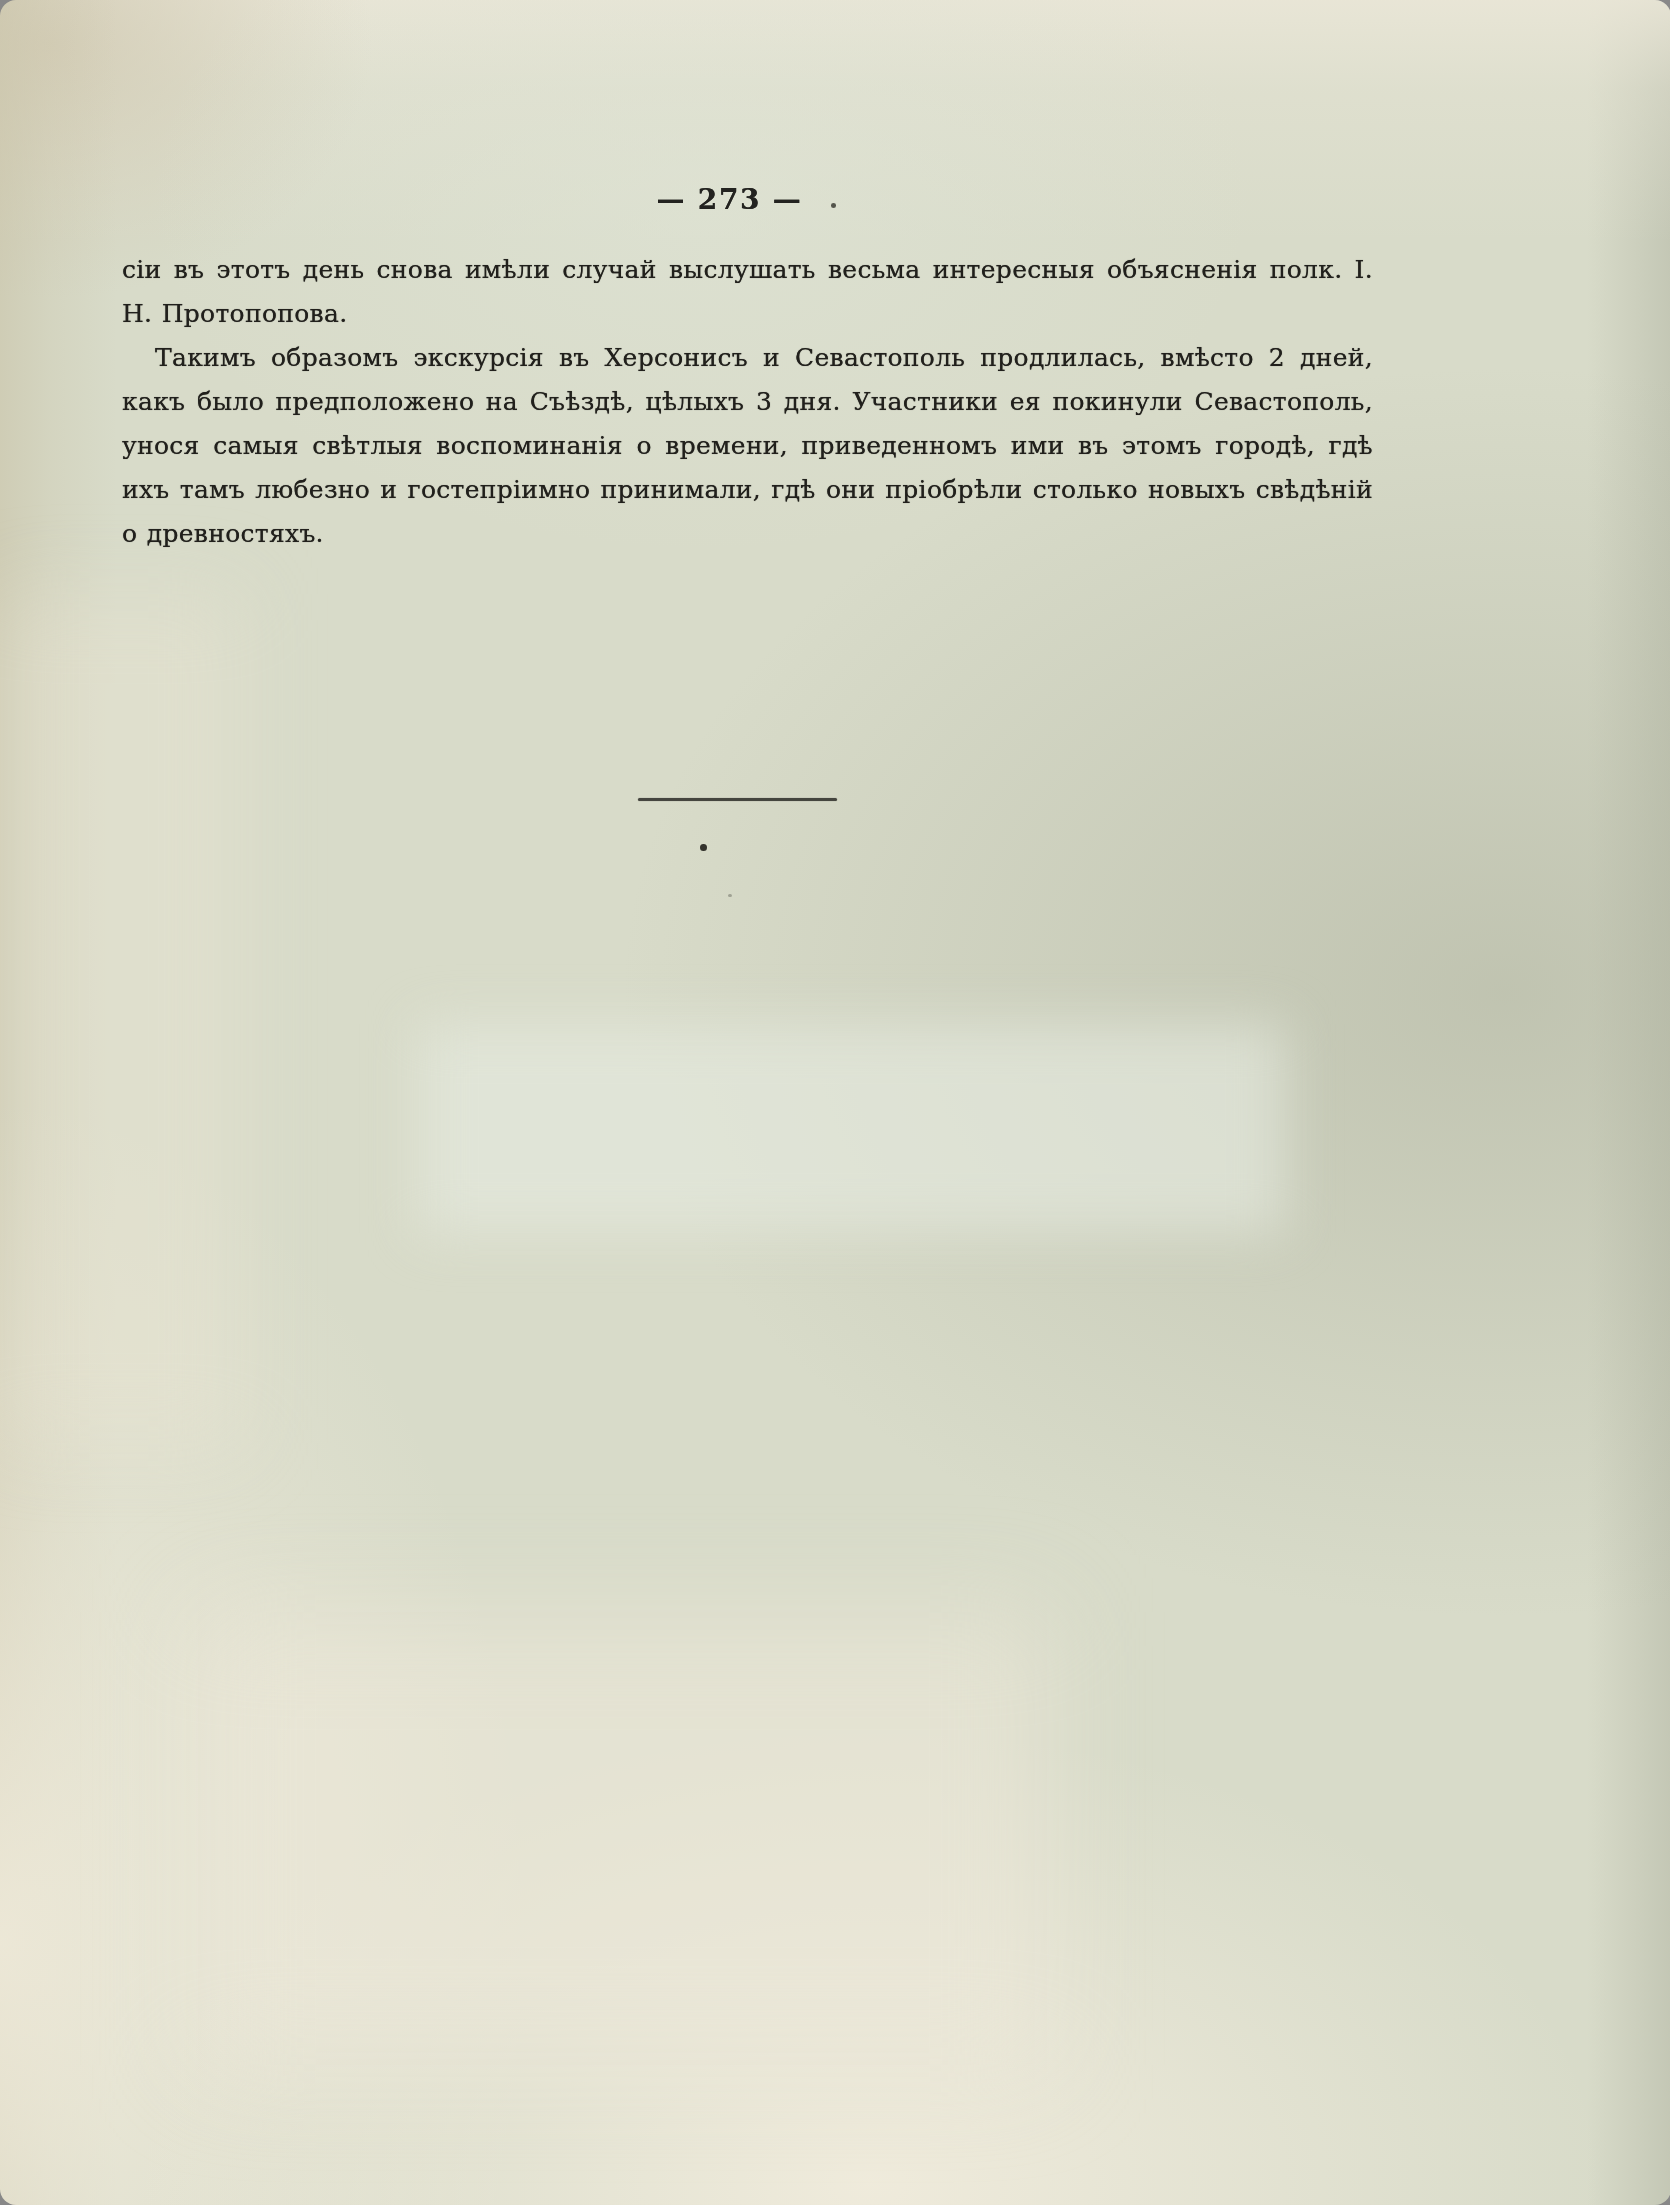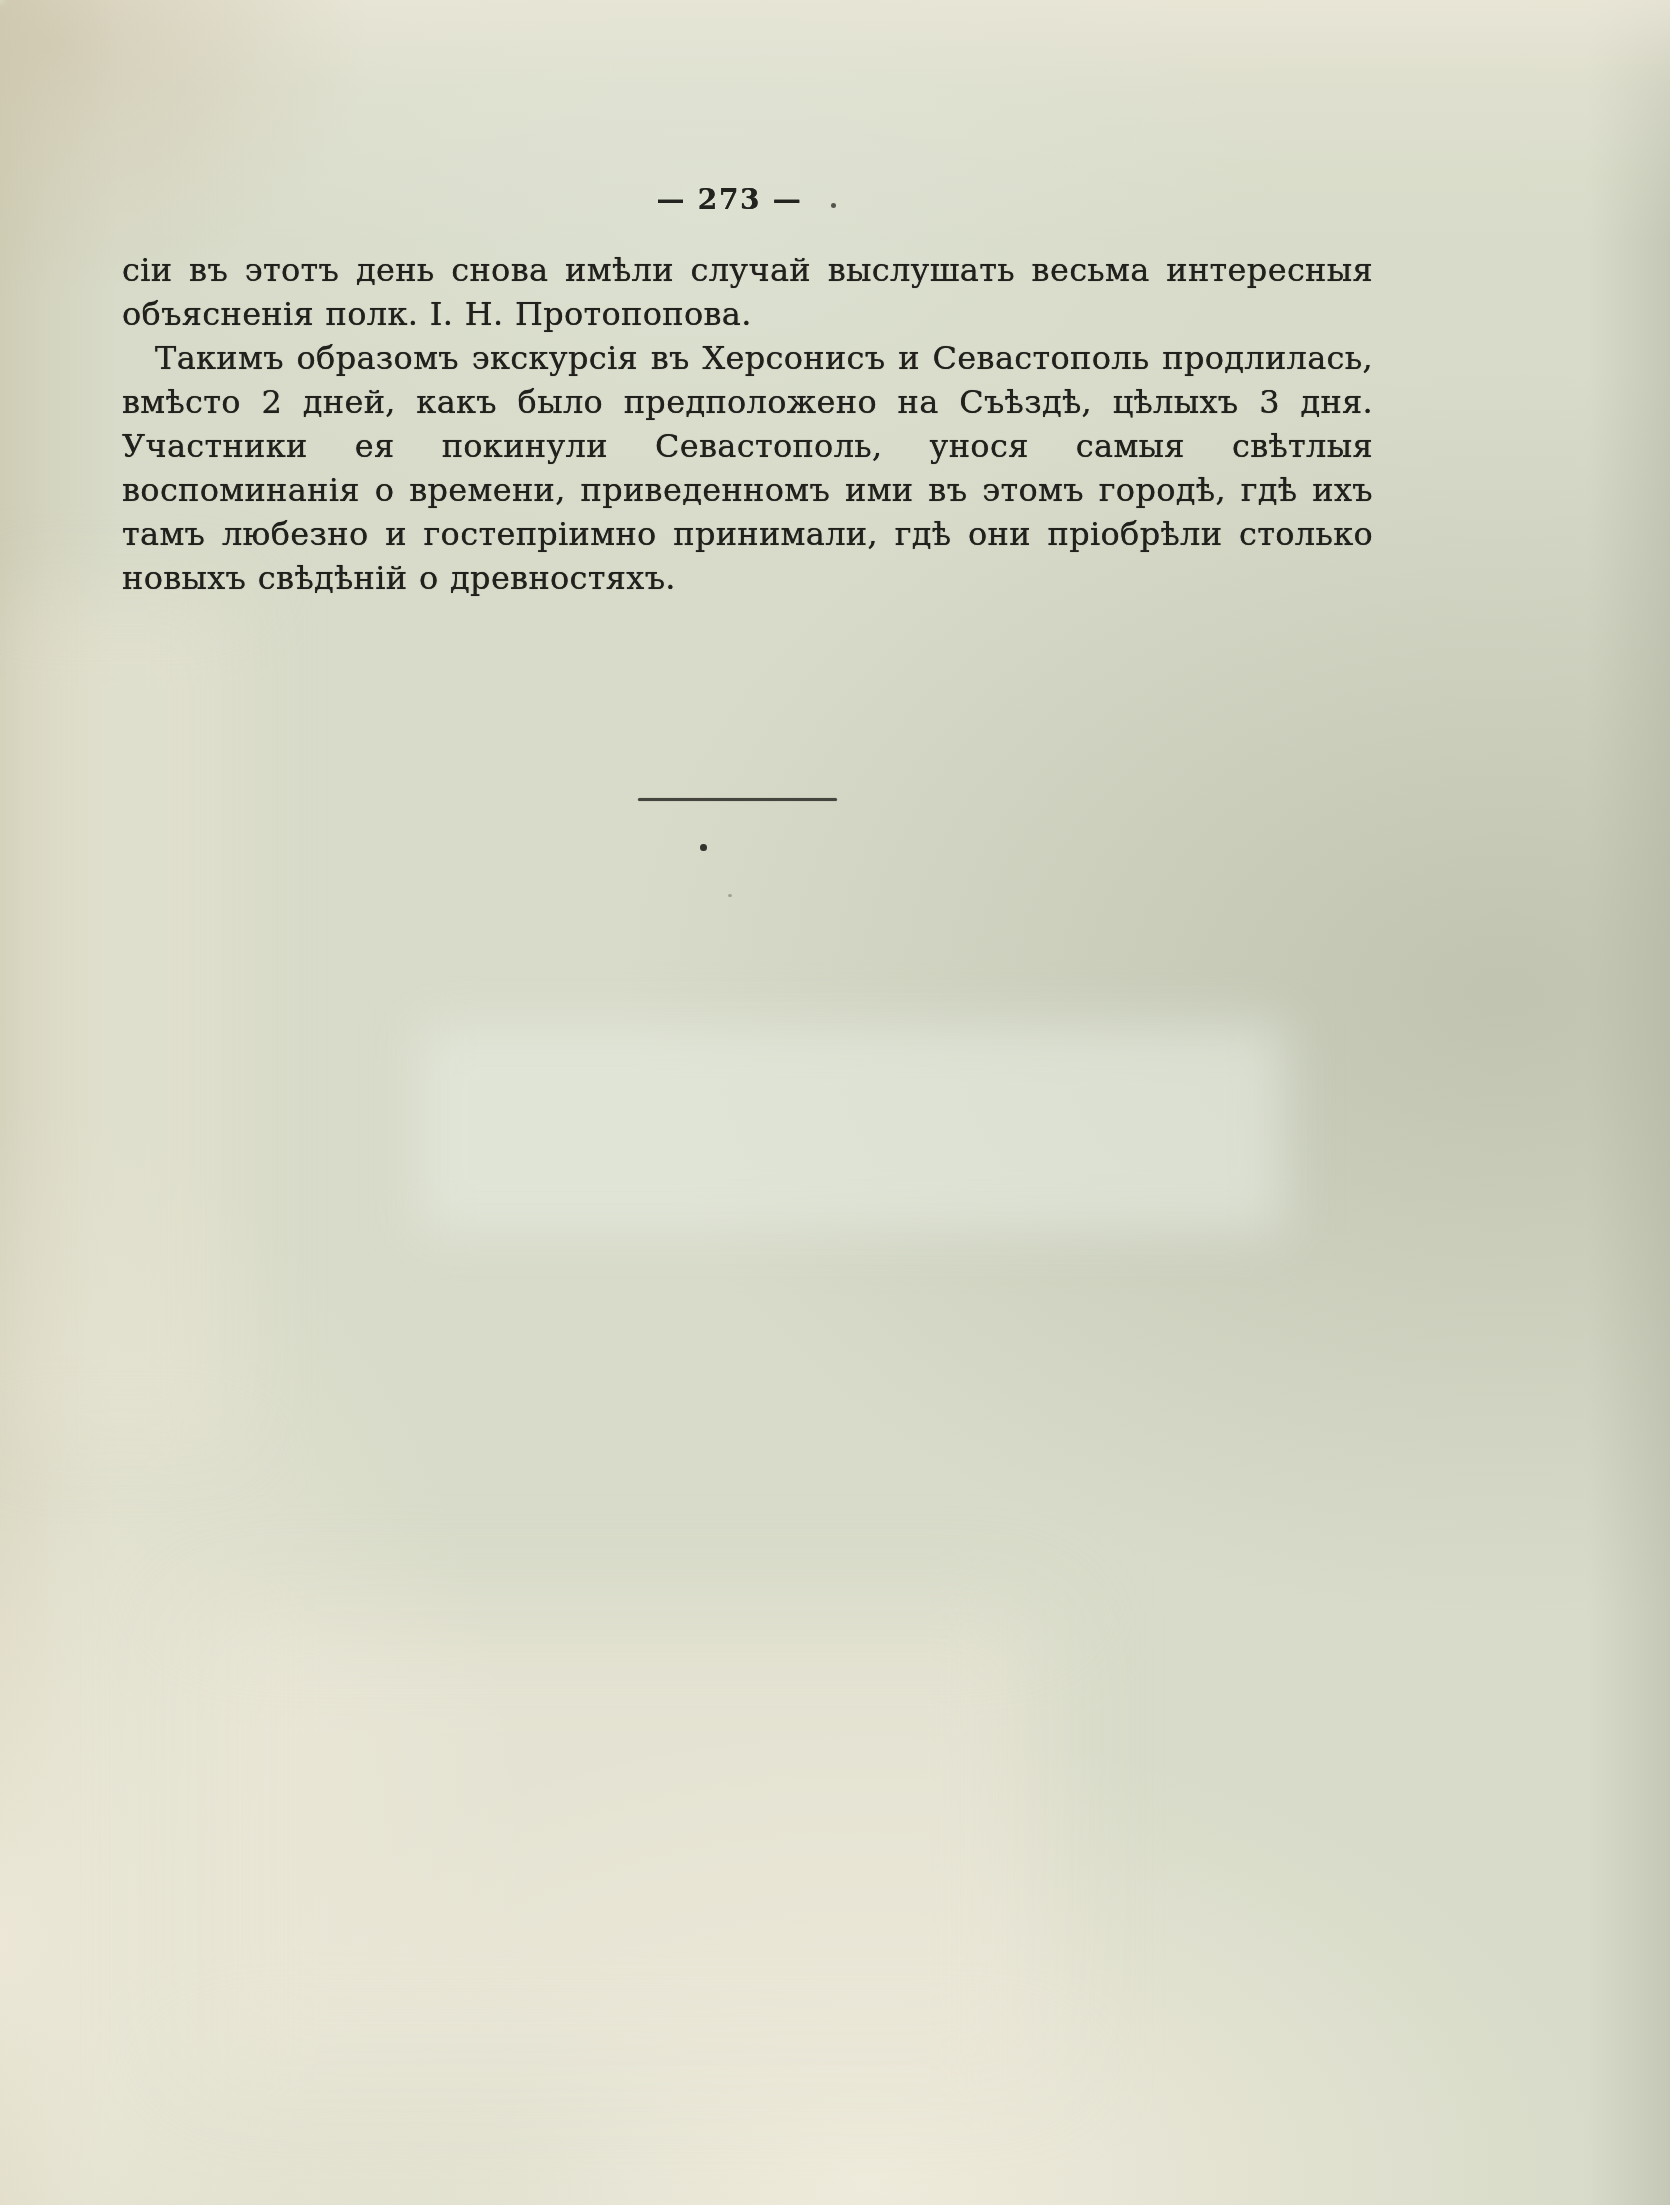--- a/index.html
+++ b/index.html
@@ -20,6 +20,7 @@
       linear-gradient(270deg, rgba(158,162,144,0.35) 0%, rgba(158,162,144,0) 5%);
     font-family: "DejaVu Serif", "Liberation Serif", serif;
     color: #201f1b;
+    border-radius: 16px;
   }
   .stain { position: absolute; pointer-events: none; }
   .showthrough {

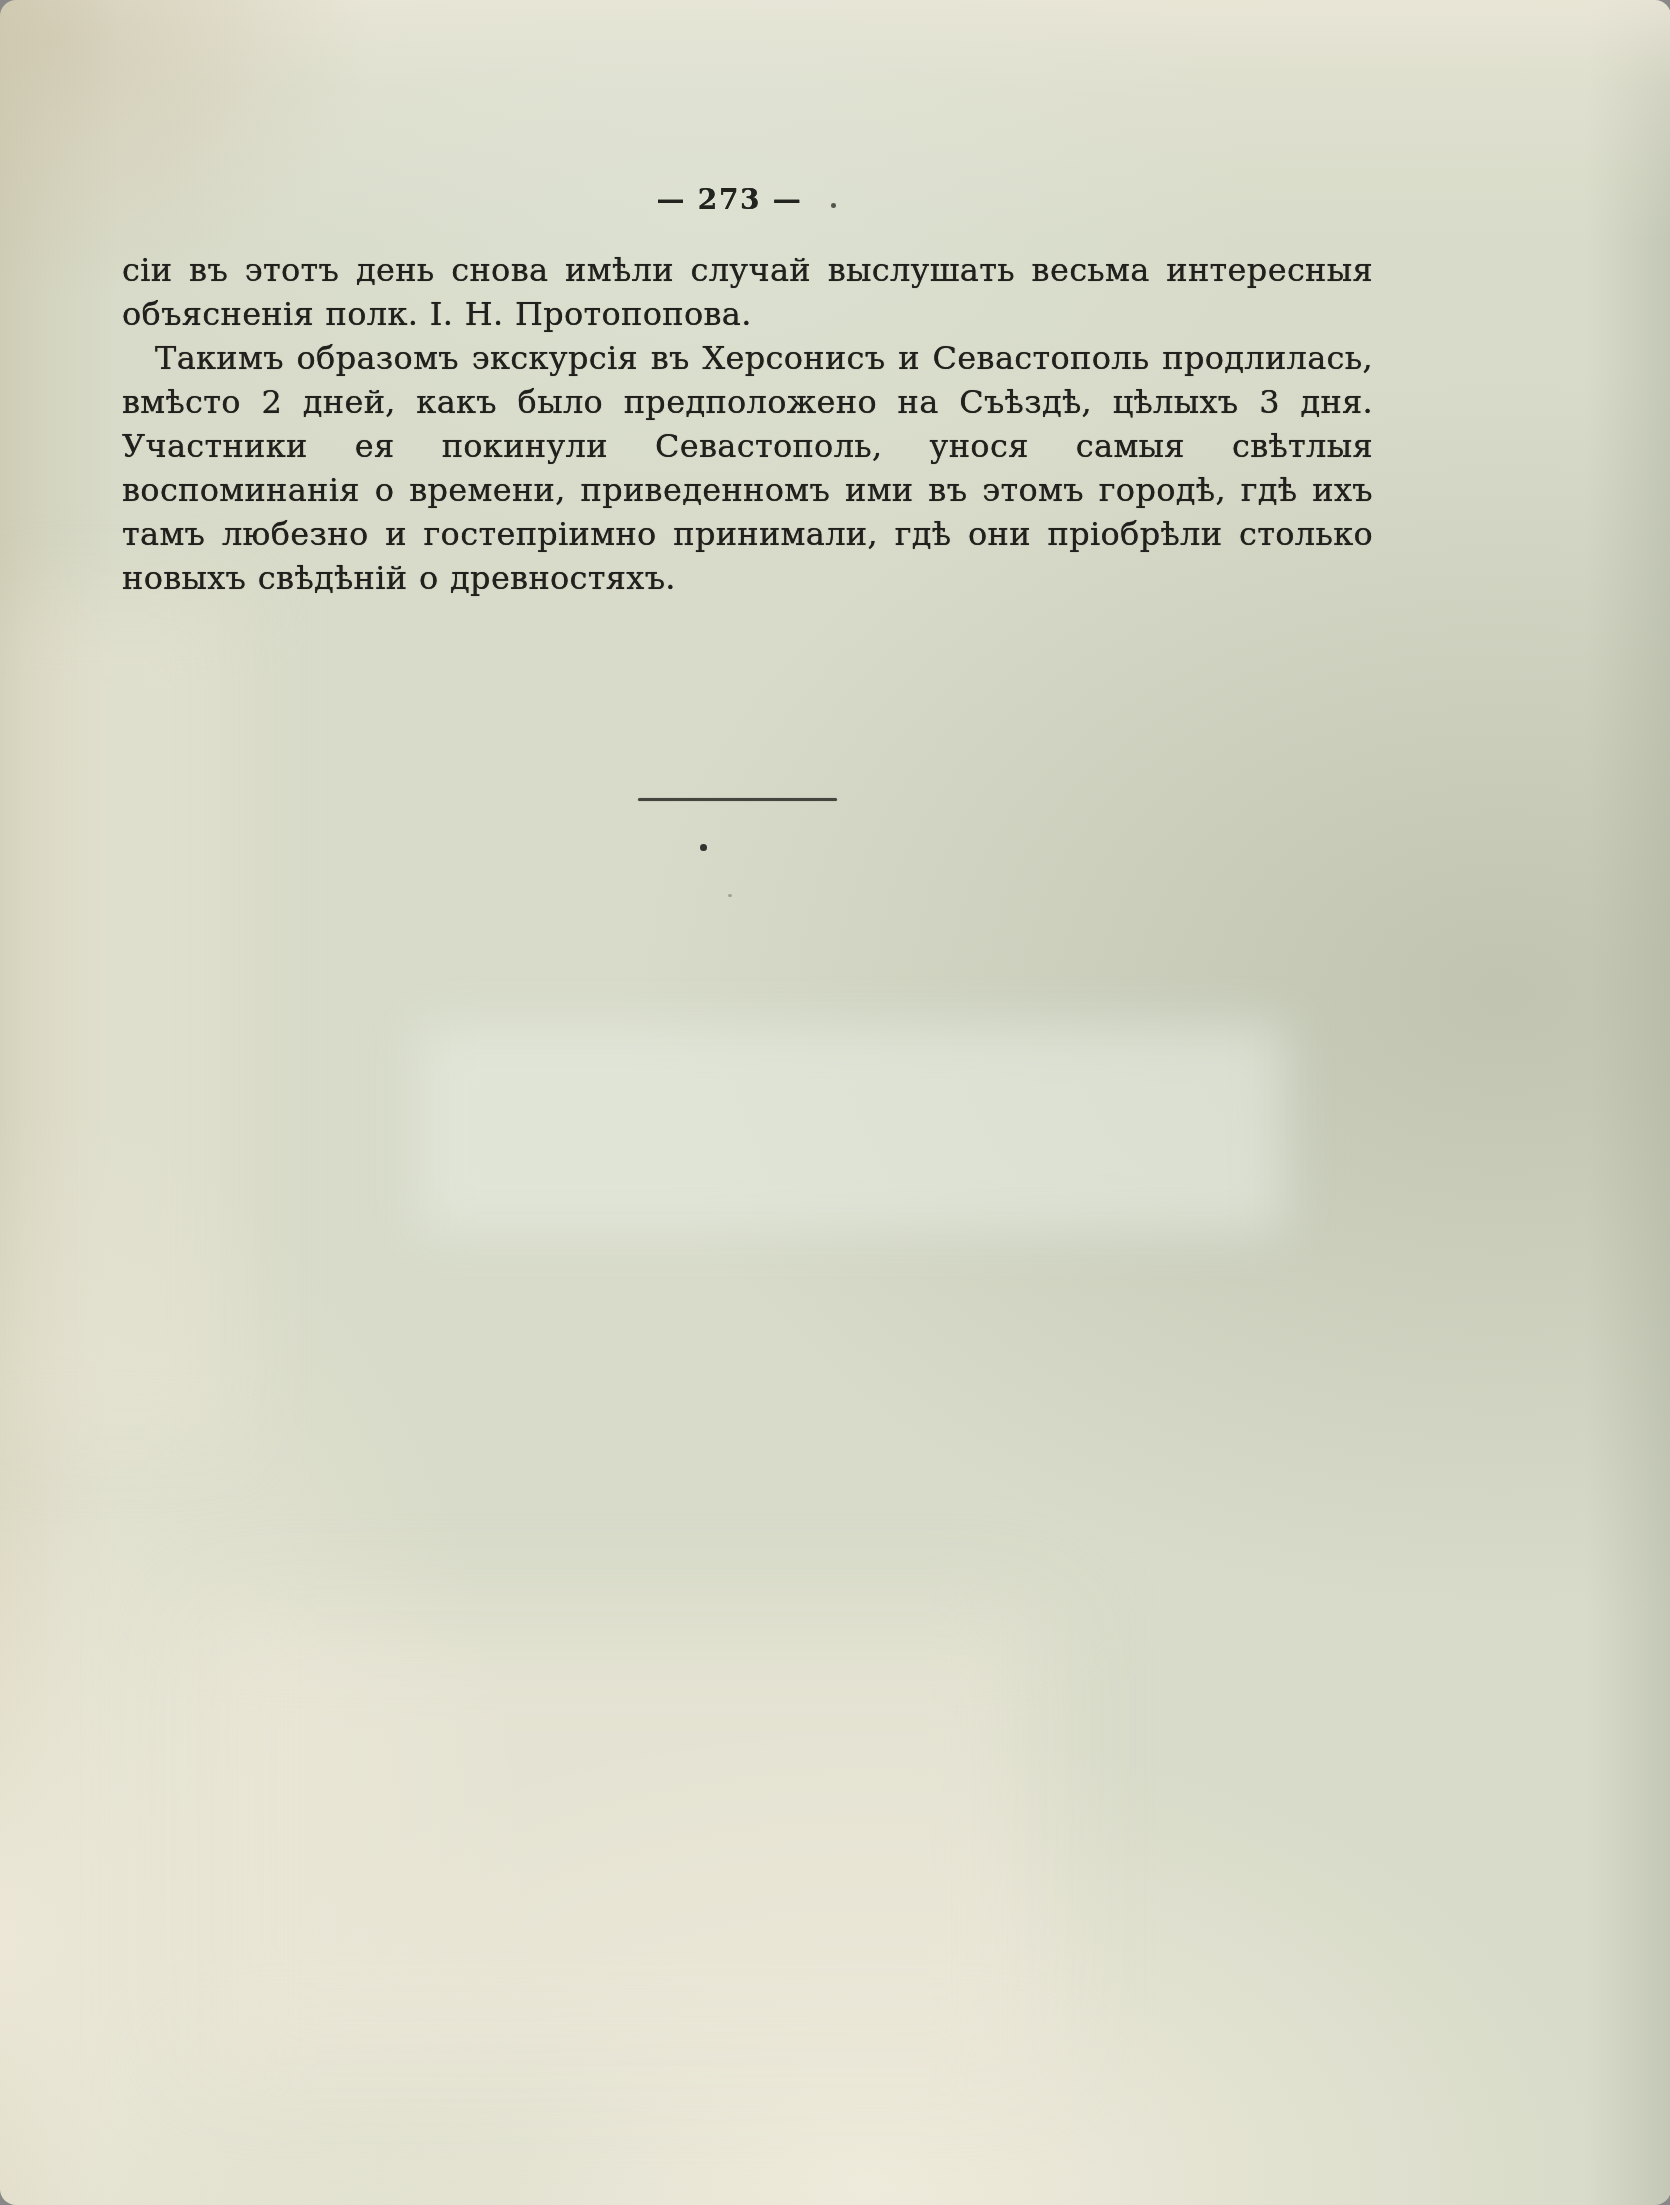--- a/index.html
+++ b/index.html
@@ -49,7 +49,7 @@
   .text-block {
     position: absolute;
     left: 122px; top: 248px; width: 1251px;
-    font-size: 32px;
+    font-size: 25px;
     line-height: 44px;
     text-align: justify;
     word-spacing: 1.1px;

